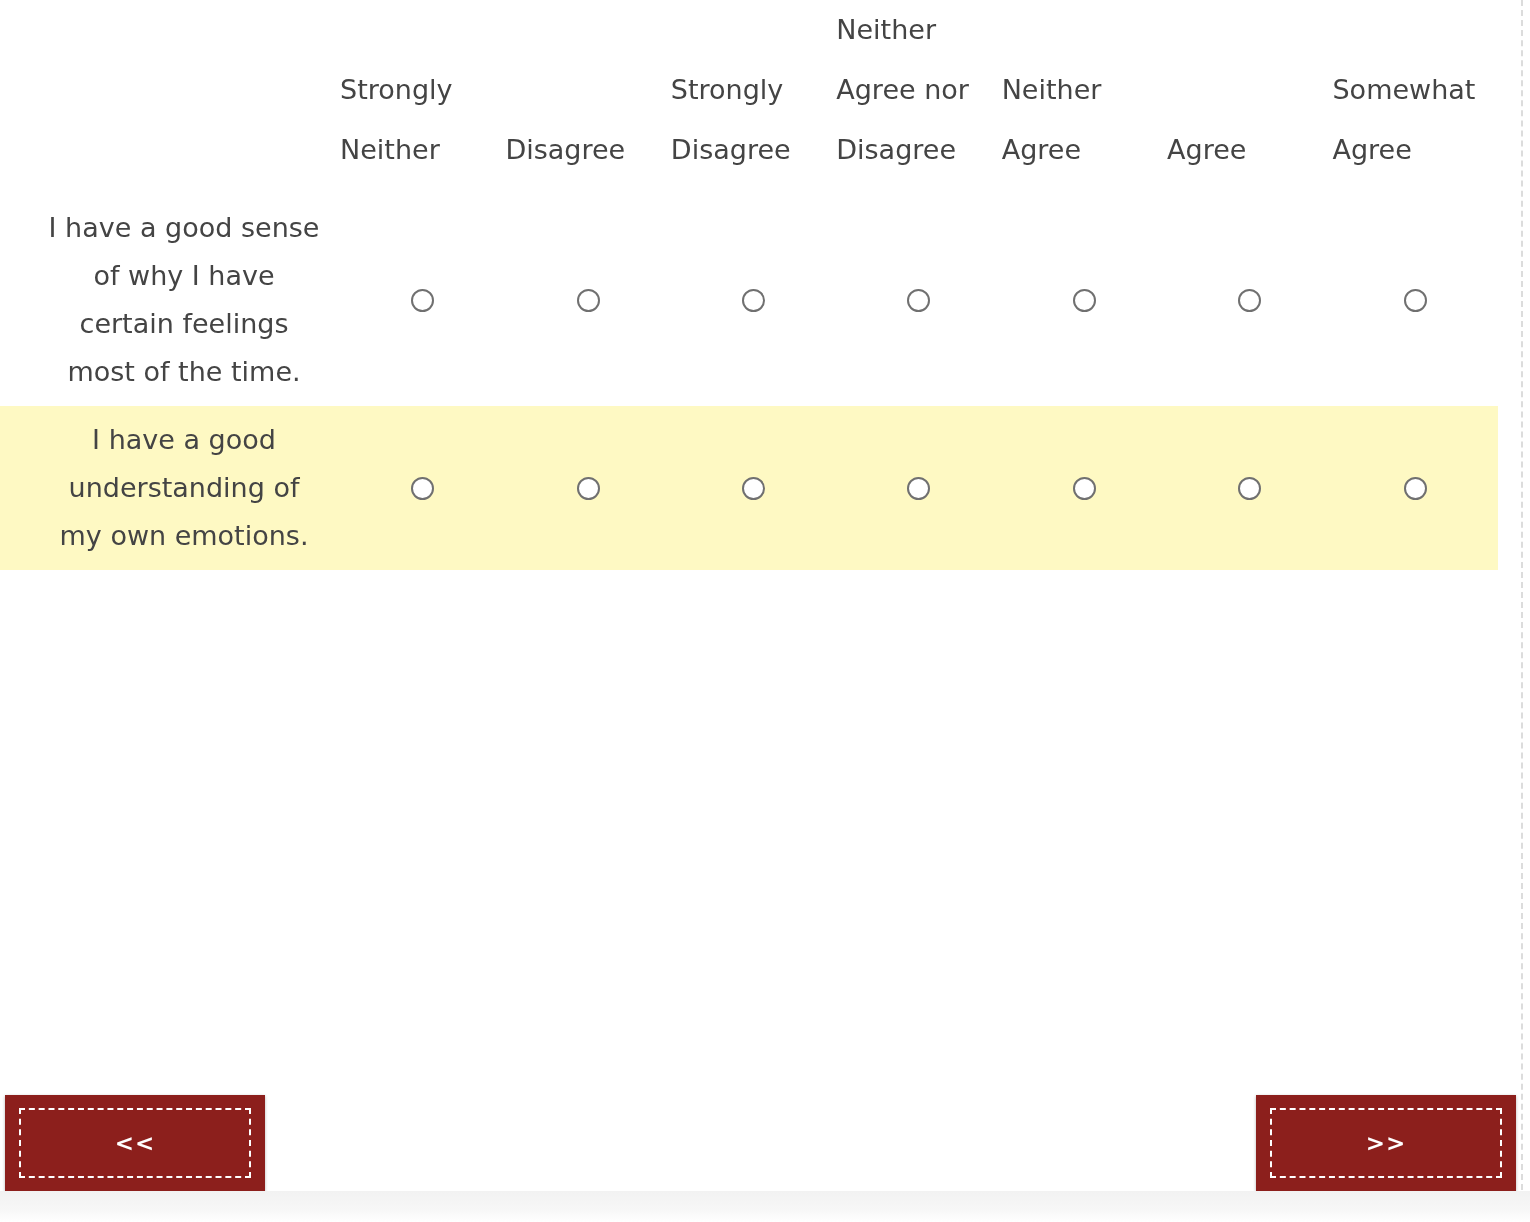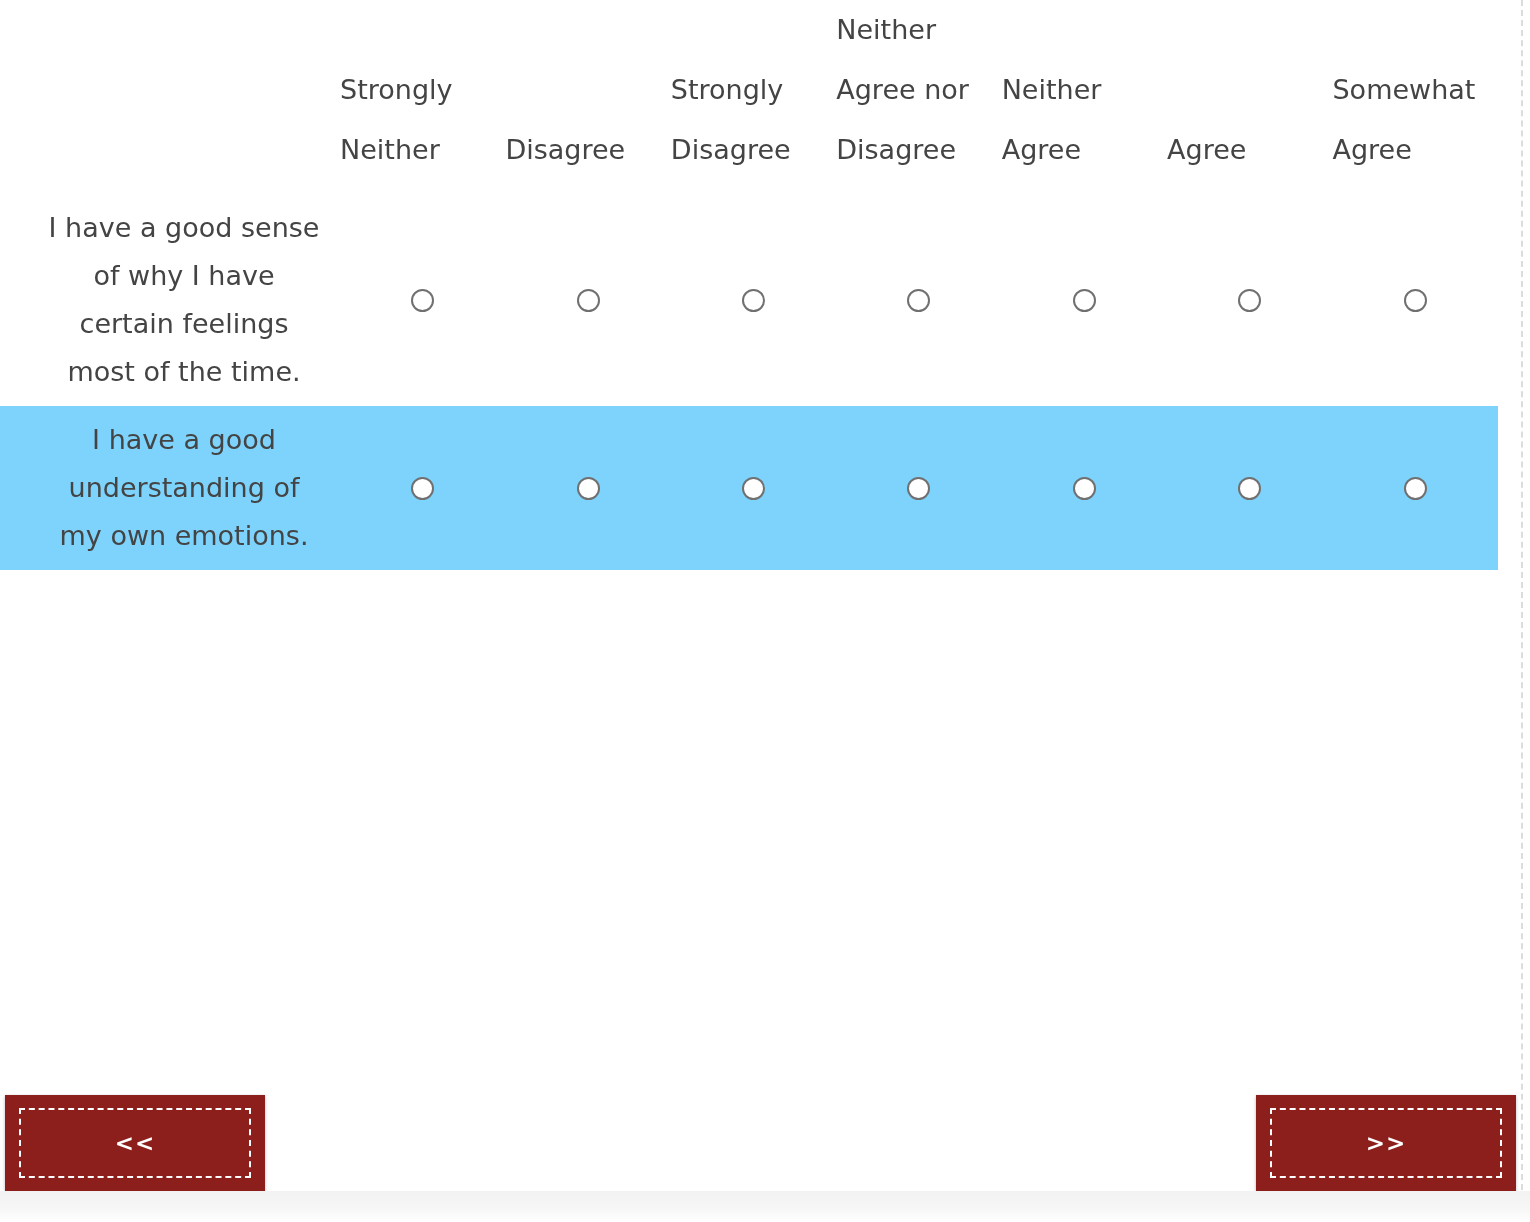--- a/index.html
+++ b/index.html
@@ -69,7 +69,7 @@
     padding: 10px 18px 10px 46px;
   }
 
-  tbody tr.striped td { background: #7dd3fc; }
+  tbody tr.striped td { background: #fef9c3; }
 
   .radio {
     display: inline-block;

